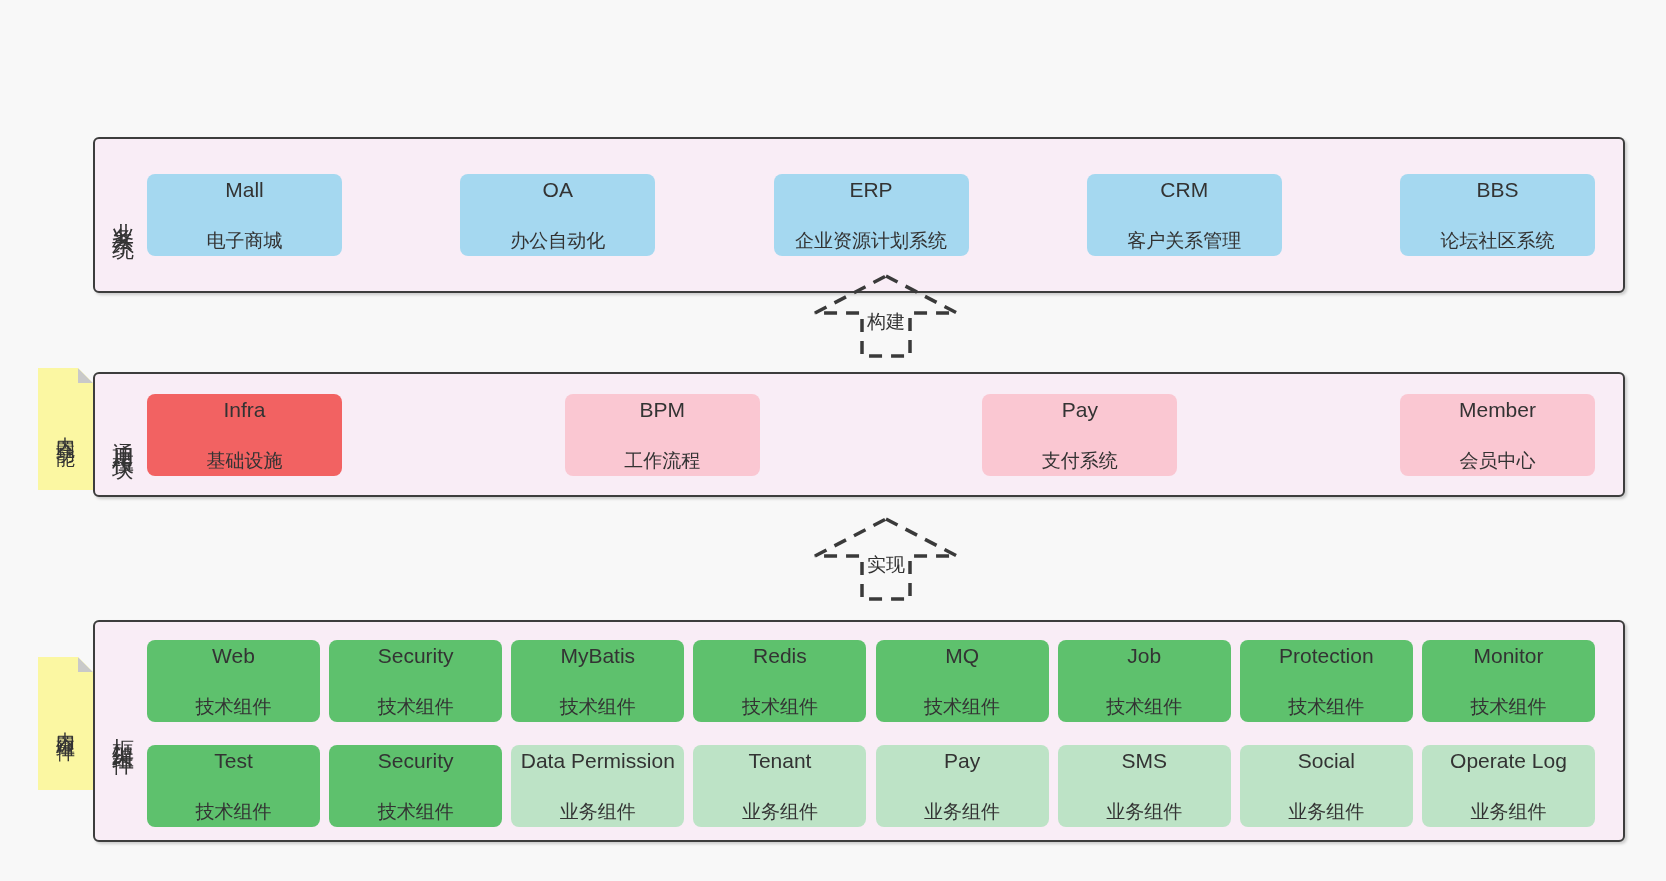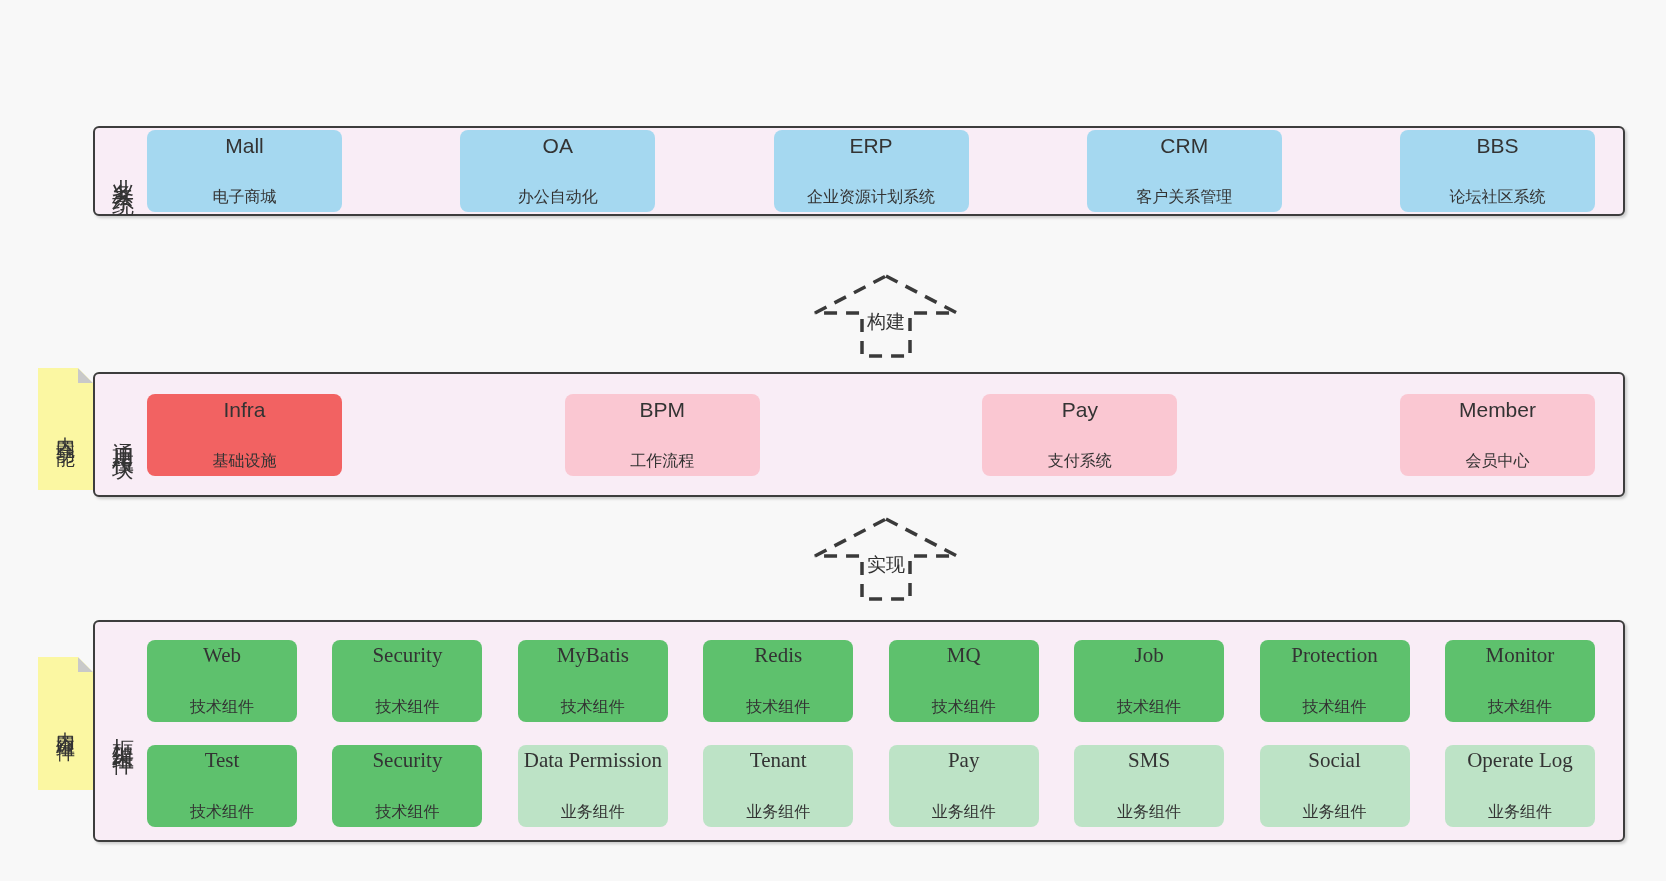--- a/index.html
+++ b/index.html
@@ -15,7 +15,7 @@
     background:#f9edf6;border:2px solid #3d3d3d;border-radius:6px;
     box-shadow:2px 2px 3px rgba(0,0,0,0.18);
   }
-  .layer-top{top:126px;height:90px;padding-left:17px;}
+  .layer-top{top:137px;height:156px;padding-left:17px;}
   .layer-mid{top:372px;height:125px;}
   .layer-bot{top:620px;height:222px;}
   .layer-label{

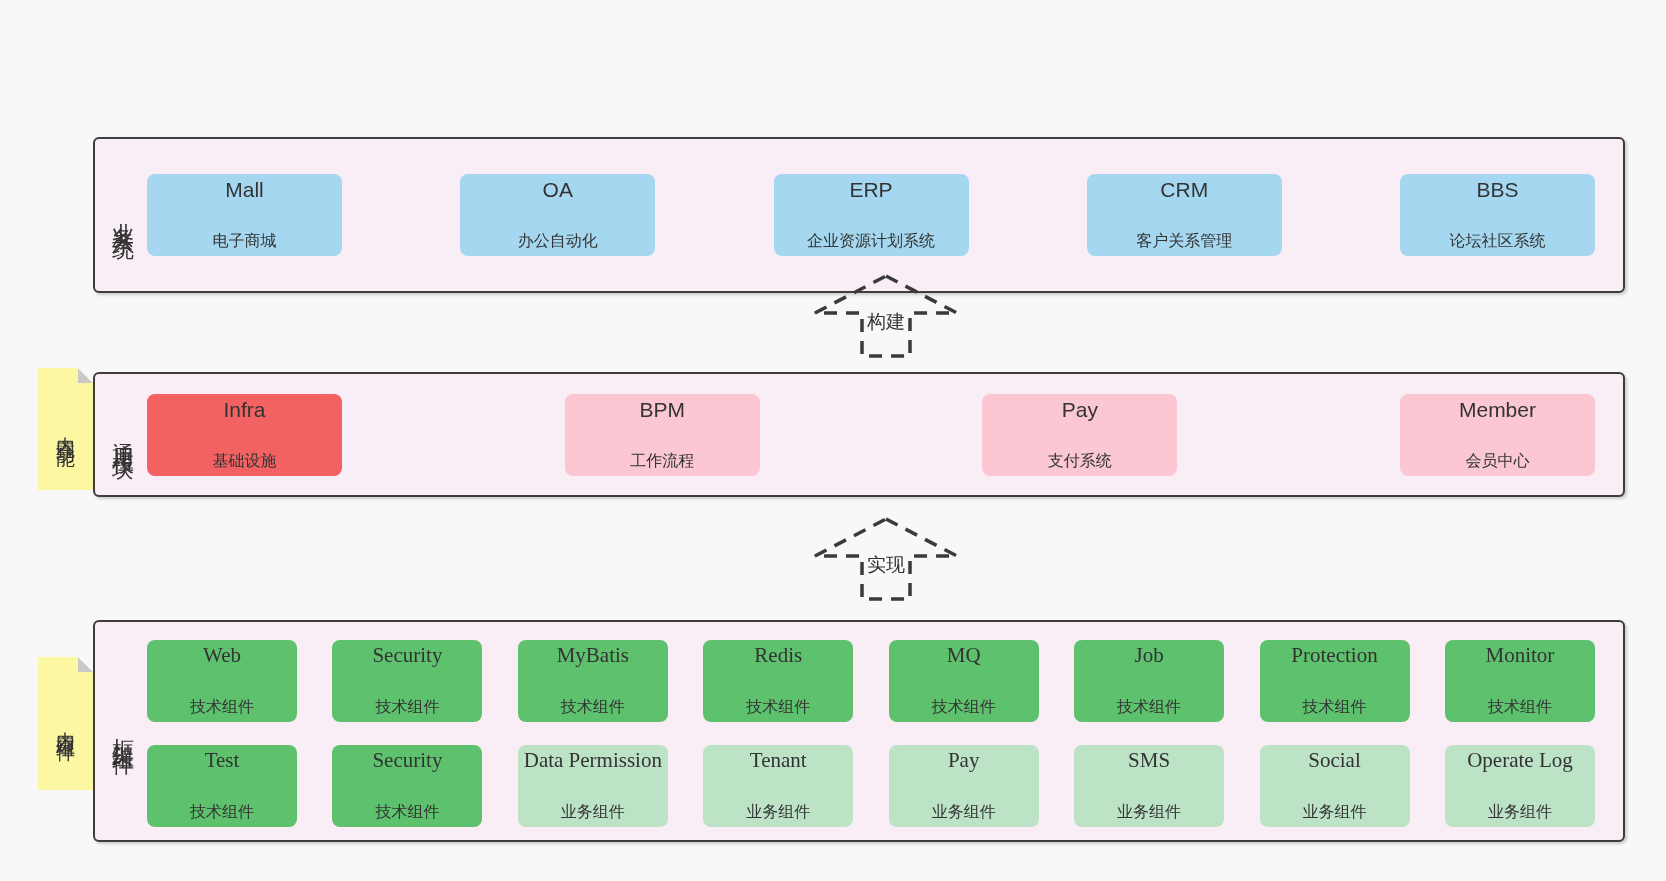--- a/index.html
+++ b/index.html
@@ -39,7 +39,7 @@
   .w6{width:195px;}
   .w8{width:150px;font-family:Liberation Serif, serif;}
   .box .t{font-size:21px;line-height:25px;}
-  .box .s{font-size:16px;line-height:25px;margin-top:26px;}
+  .box .s{font-size:19px;line-height:25px;margin-top:26px;}
   .c-blue{background:#a5d8f0;}
   .c-red{background:#f26262;}
   .c-pink{background:#fac7d2;}

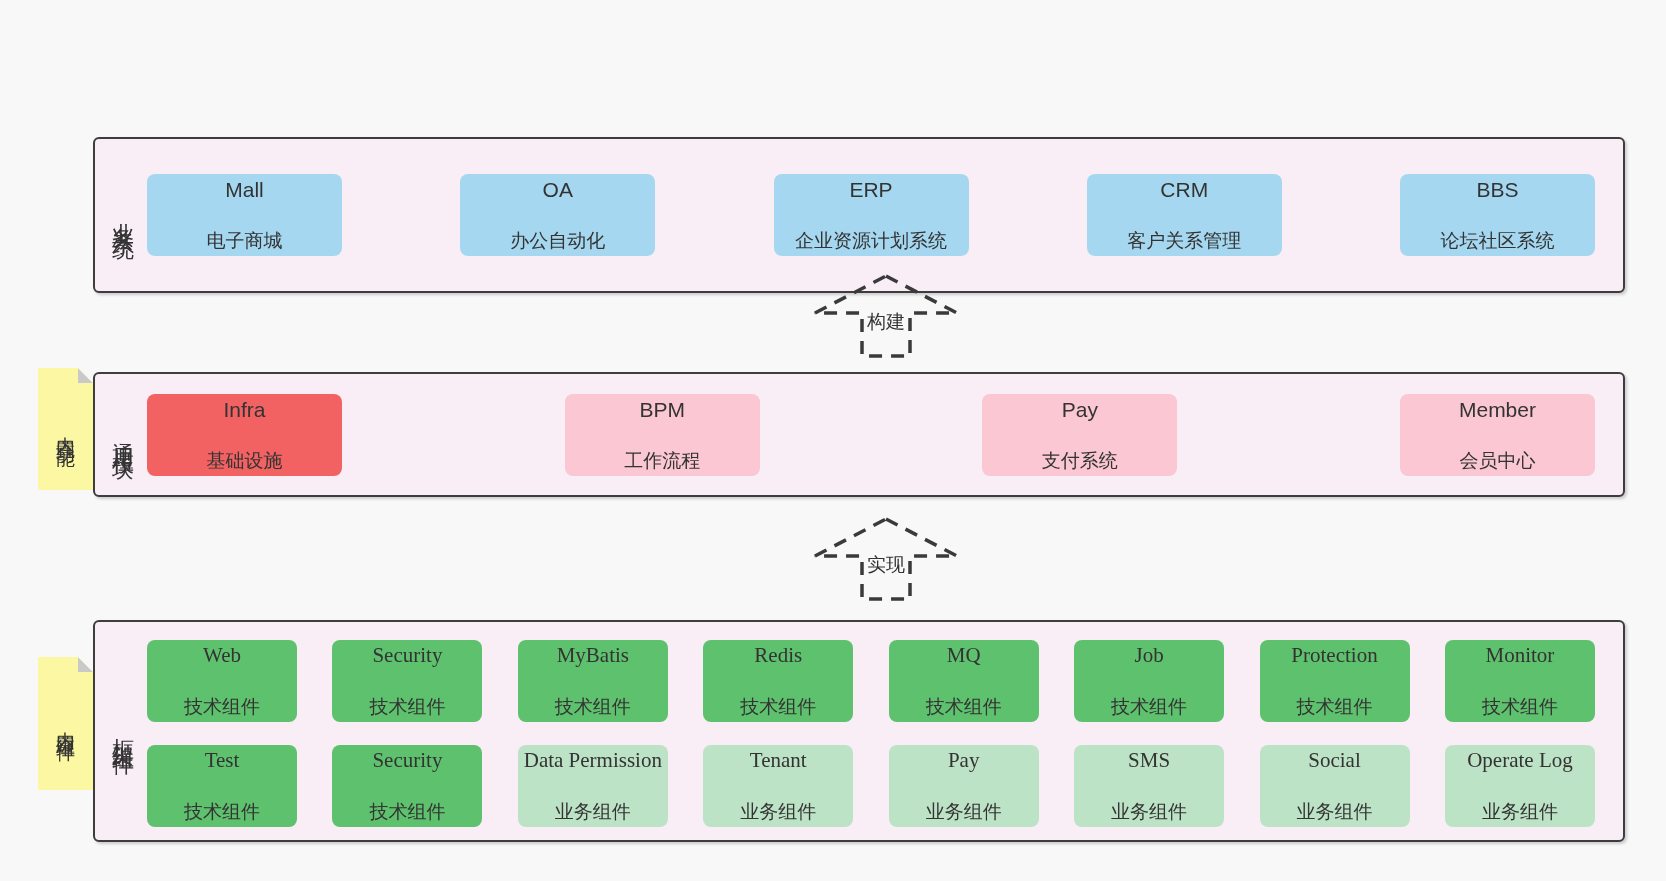--- a/index.html
+++ b/index.html
@@ -37,7 +37,7 @@
     text-align:center;padding:2px 4px;
   }
   .w6{width:195px;}
-  .w8{width:150px;font-family:Liberation Serif, serif;}
+  .w8{width:173px;}
   .box .t{font-size:21px;line-height:25px;}
   .box .s{font-size:19px;line-height:25px;margin-top:26px;}
   .c-blue{background:#a5d8f0;}

